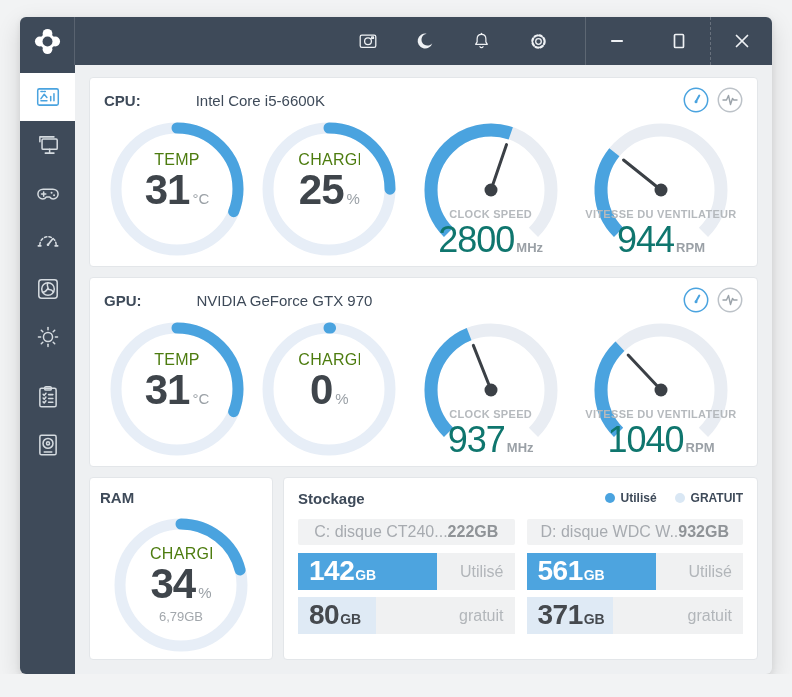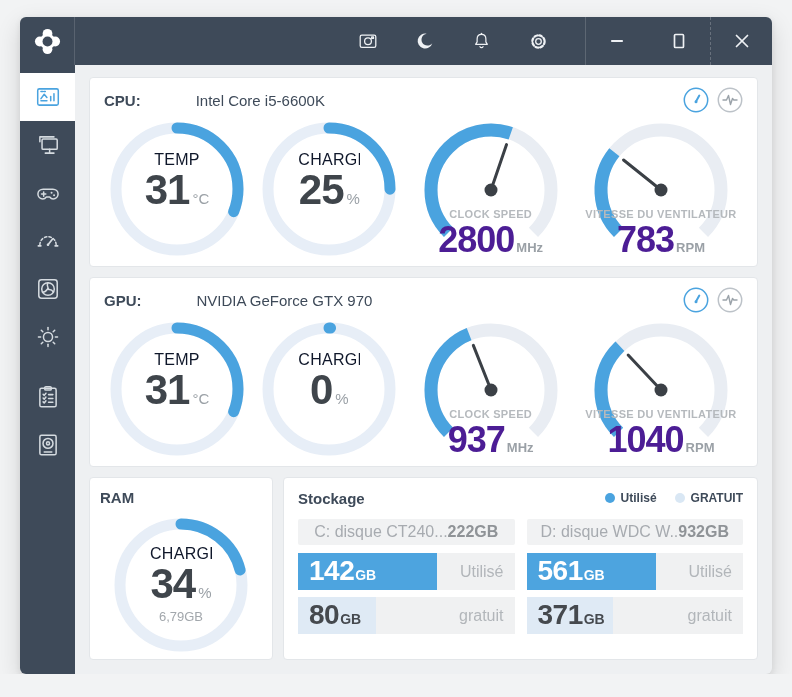--- a/index.html
+++ b/index.html
@@ -45,7 +45,7 @@
   .ring-arc { fill:none; stroke:#4aa3df; stroke-width:11; stroke-linecap:round; }
   .g-label { position:absolute; top:35px; left:0; width:100%; text-align:center; }
   .g-label span { display:inline-block; max-width:62px; height:19px; overflow:hidden; white-space:nowrap;
-                  font-size:16px; color:#0f172a; letter-spacing:.3px; }
+                  font-size:16px; color:#4d7c0f; letter-spacing:.3px; }
   .g-value { position:absolute; top:50px; left:0; width:100%; text-align:center; white-space:nowrap; }
   .g-num { font-size:42px; font-weight:bold; color:#3f454b; letter-spacing:-1px; }
   .g-unit { font-size:15px; color:#9aa0a6; margin-left:3px; }

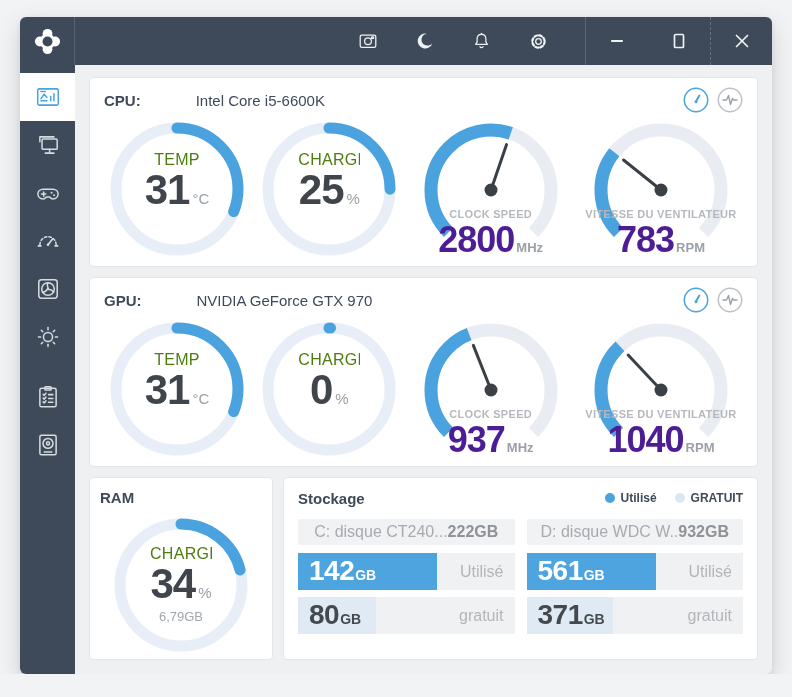--- a/index.html
+++ b/index.html
@@ -60,7 +60,7 @@
   .dial-label { position:absolute; top:92px; left:0; width:100%; text-align:center; font-size:11px;
                 font-weight:bold; color:#b5b9bd; letter-spacing:.3px; white-space:nowrap; }
   .dial-value { position:absolute; top:103px; left:0; width:100%; text-align:center; white-space:nowrap; }
-  .d-num { font-size:36px; font-weight:bold; color:#4c1d95; letter-spacing:-1px; }
+  .d-num { font-size:36px; font-weight:normal; color:#0f766e; letter-spacing:-1px; }
   .d-unit { font-size:13px; font-weight:bold; color:#9aa0a6; margin-left:2px; }
 
   

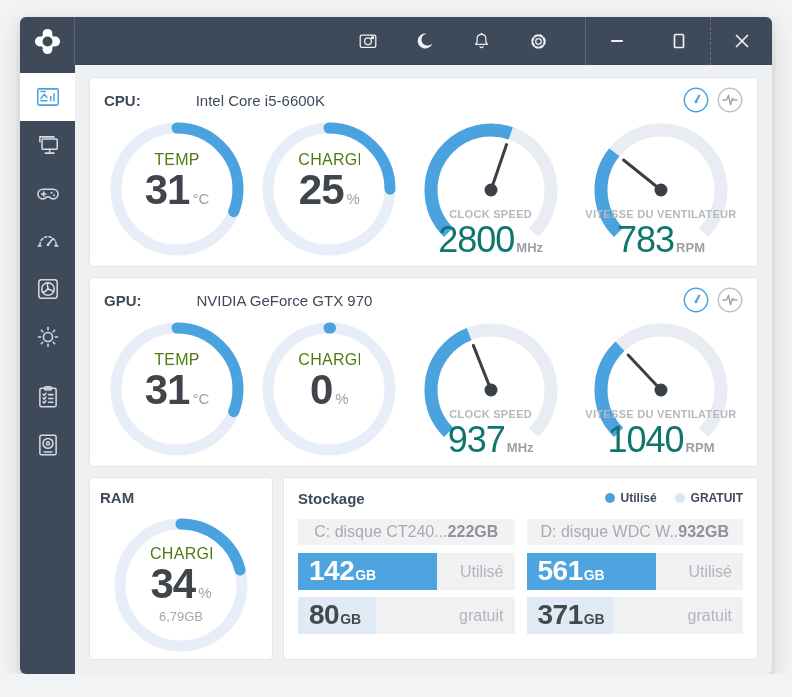--- a/index.html
+++ b/index.html
@@ -294,7 +294,7 @@
       <circle class="hub" cx="82" cy="74" r="6.5"></circle>
     </svg>
     <div class="dial-label">VITESSE DU VENTILATEUR</div>
-    <div class="dial-value"><span class="d-num">783</span><span class="d-unit">RPM</span></div></div>
+    <div class="dial-value"><span class="d-num">944</span><span class="d-unit">RPM</span></div></div>
           </div>
       </section>
 

